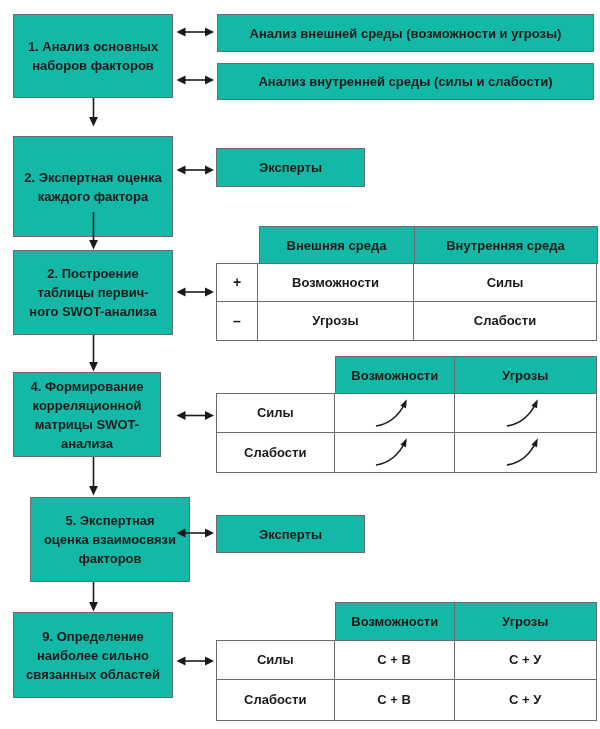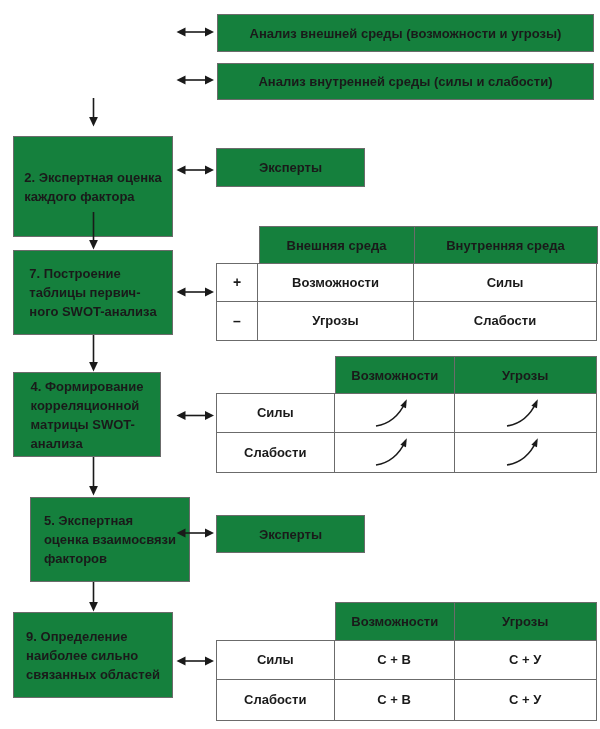--- a/index.html
+++ b/index.html
@@ -9,9 +9,9 @@
     font-size:13px;
   }
   .box{
-    position:absolute;background:#15803d;border:1.5px solid #6b6b6b;
+    position:absolute;background:#14b8a6;border:1.5px solid #6b6b6b;
     box-sizing:border-box;display:flex;align-items:center;justify-content:center;
-    text-align:left;line-height:19px;
+    text-align:center;line-height:19px;
   }
   .pre{white-space:pre-line;}
   .nowrap{white-space:nowrap;}

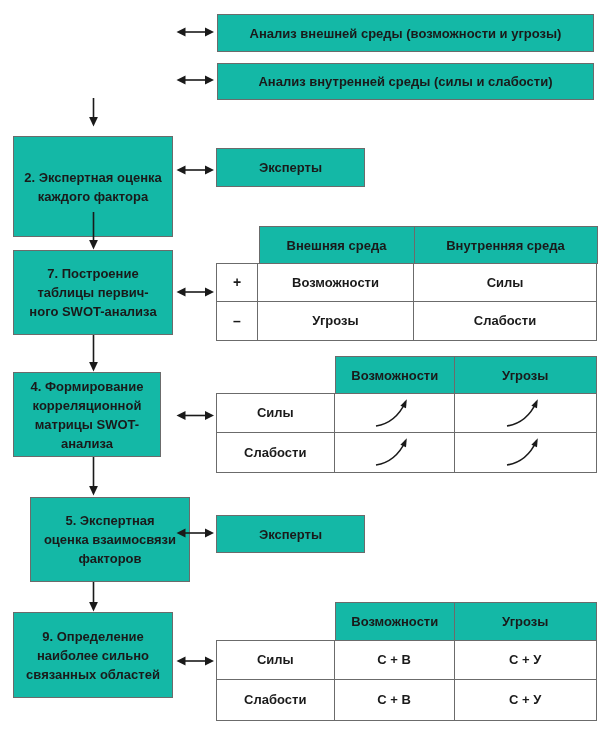--- a/index.html
+++ b/index.html
@@ -44,6 +44,10 @@
 
 <div class="canvas">
 
+  <div class="box" style="left:13px;top:14px;width:160px;height:84px">
+    <span class="pre">1. Анализ основных
+наборов факторов</span>
+  </div>
   <div class="box" style="left:13px;top:136px;width:160px;height:101px">
     <span class="pre">2. Экспертная оценка
 каждого фактора</span>

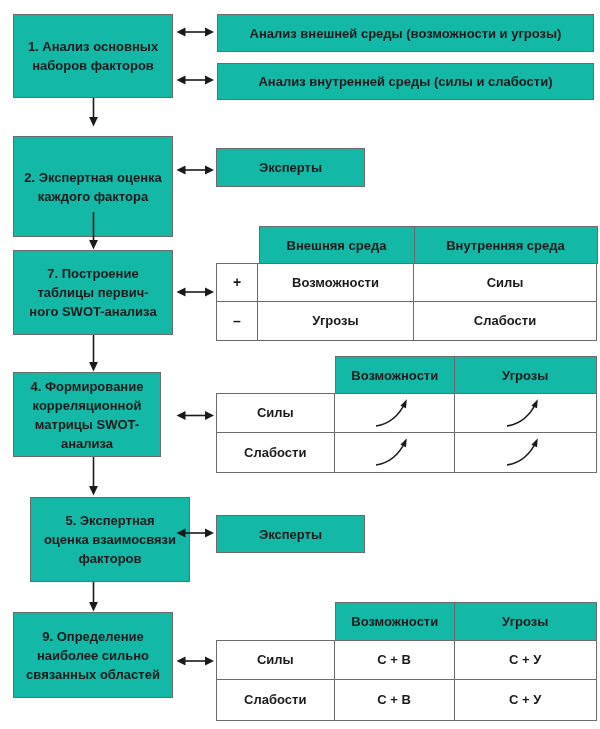--- a/index.html
+++ b/index.html
@@ -53,7 +53,7 @@
 каждого фактора</span>
   </div>
   <div class="box" style="left:13px;top:250px;width:160px;height:85px">
-    <span class="pre">7. Построение
+    <span class="pre">2. Построение
 таблицы первич-
 ного SWOT-анализа</span>
   </div>

